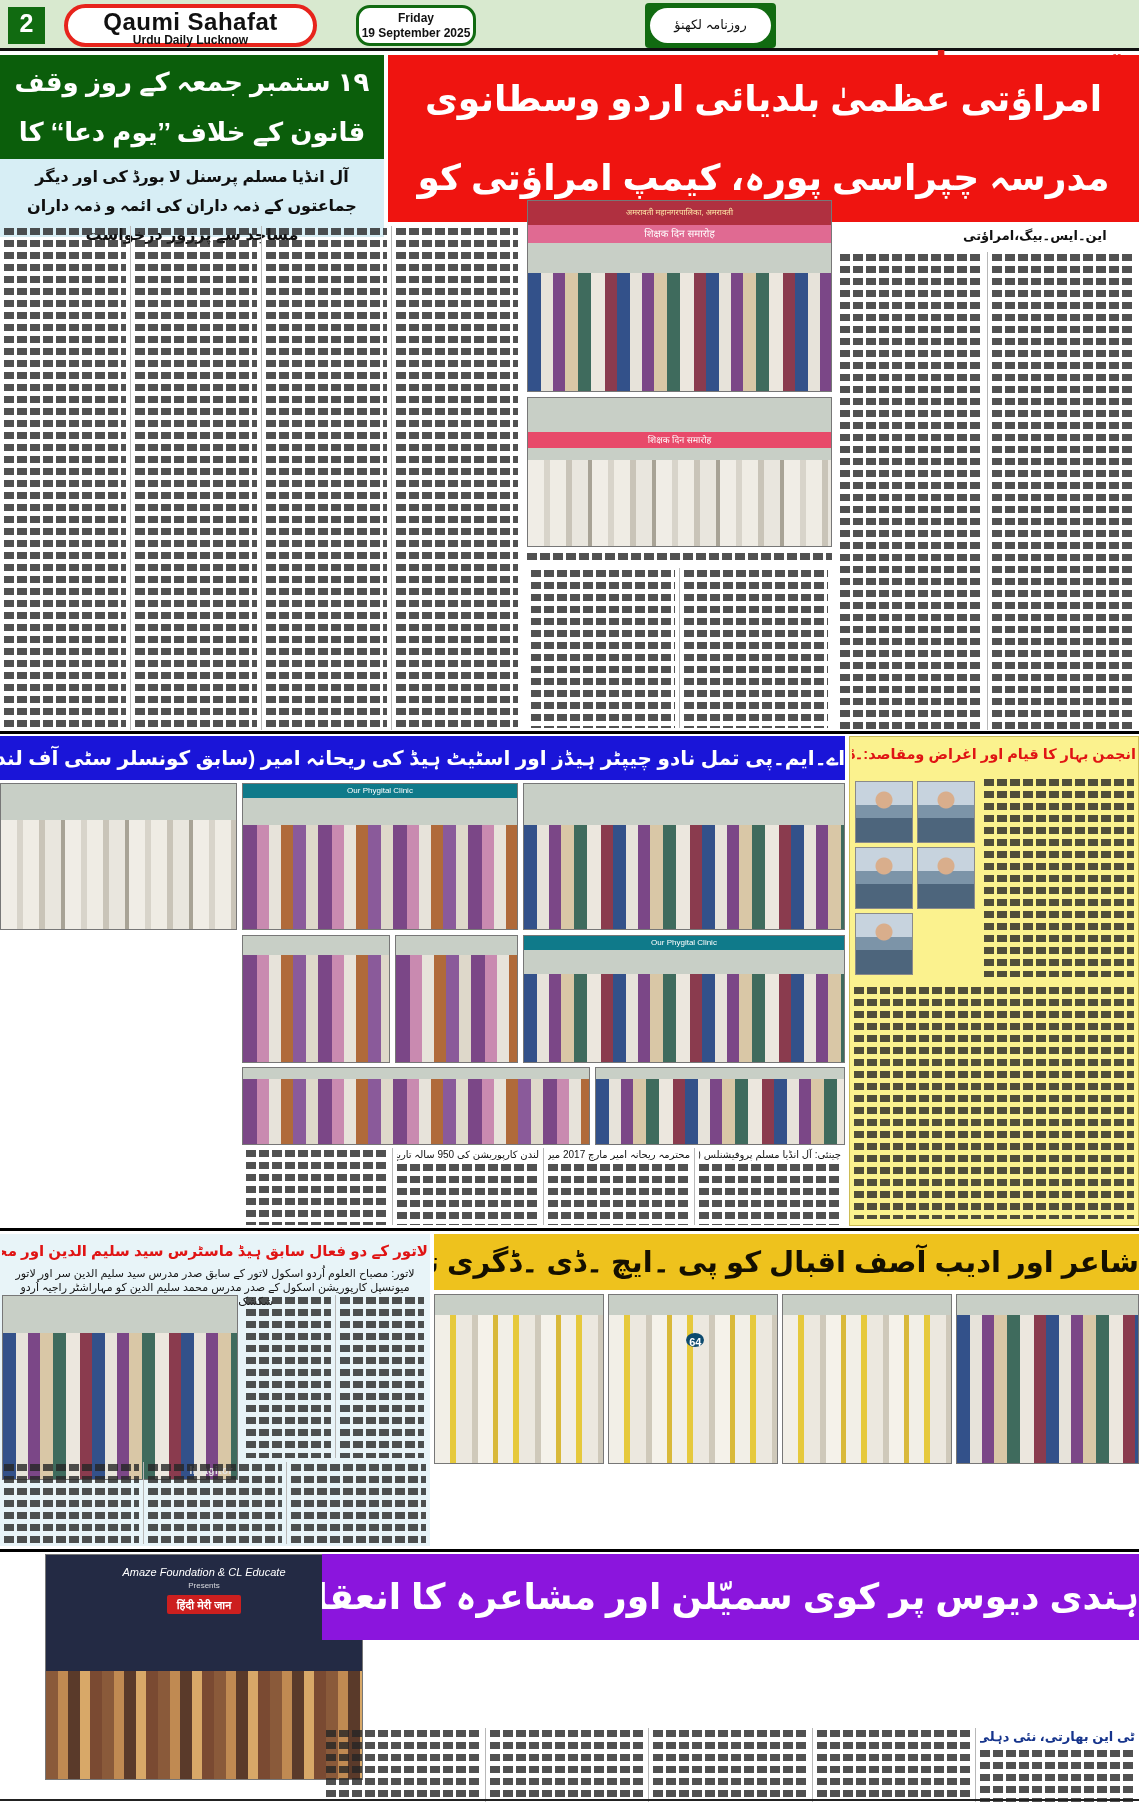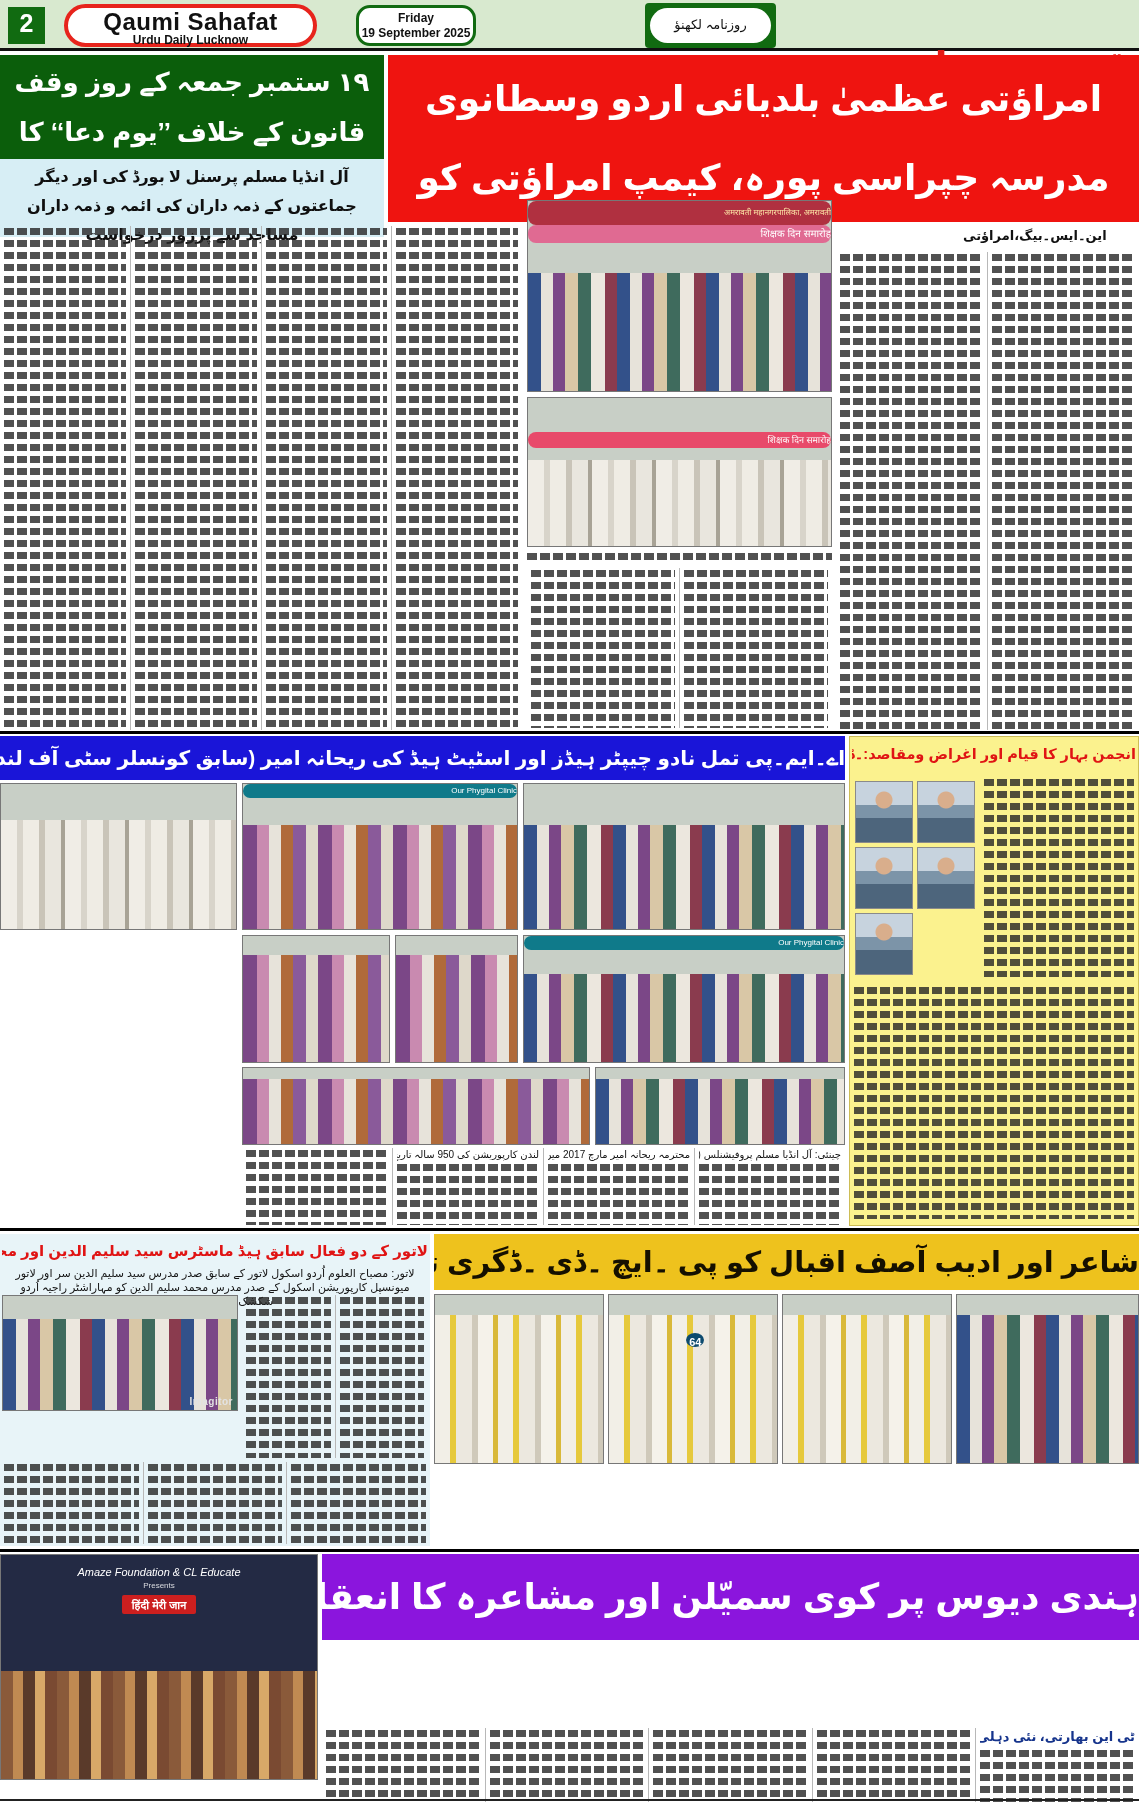--- a/index.html
+++ b/index.html
@@ -73,7 +73,7 @@
 
   
   .photo{position:absolute;border:1px solid #777;overflow:hidden;background:#c8cfc6;}
-  .pbanner{position:relative;text-align:right;color:#fff;white-space:nowrap;overflow:hidden;border-radius:8px;}
+  .pbanner{position:relative;text-align:center;color:#fff;white-space:nowrap;overflow:hidden;}
   .ppl{position:absolute;left:0;right:0;bottom:0;}
   .ppl-mix{background:repeating-linear-gradient(90deg,#33518a 0 13px,#e7e3da 13px 25px,#7b4787 25px 37px,#d9c7a6 37px 50px,#3f6b5d 50px 63px,#ece7de 63px 77px,#8a3b4e 77px 89px);}
   .ppl-white{background:repeating-linear-gradient(90deg,#f0ede6 0 16px,#d8d4ca 16px 22px,#efece4 22px 38px,#c9c4b8 38px 44px,#e9e6de 44px 60px,#a8a396 60px 64px);}

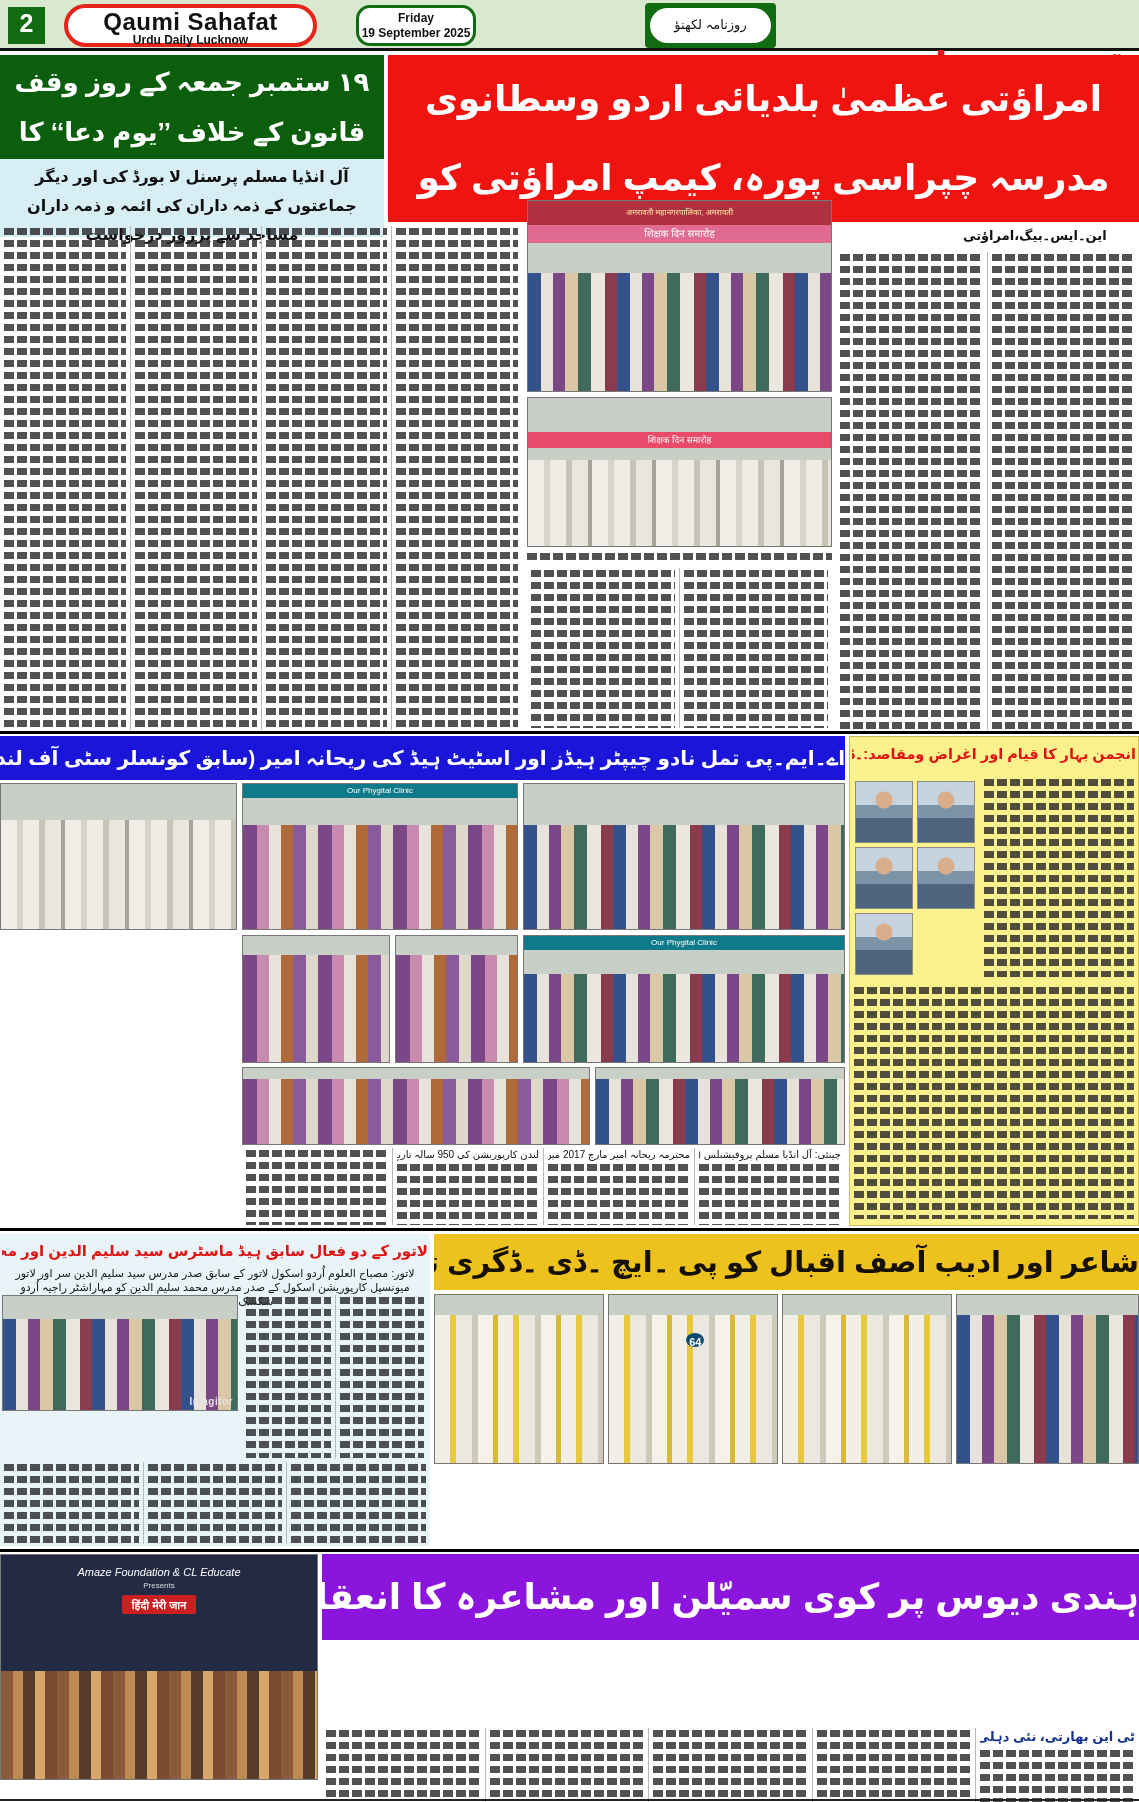--- a/index.html
+++ b/index.html
@@ -257,7 +257,7 @@
   <div class="abs latur-block">
     <div class="latur-head rtl nowrap">لاتور کے دو فعال سابق ہیڈ ماسٹرس سید سلیم الدین اور محمد سلیم الدین ایوارڈ سے سرفراز</div>
     <div class="latur-date">لاتور: مصباح العلوم اُردو اسکول لاتور کے سابق صدر مدرس سید سلیم الدین سر اور لاتور میونسپل کارپوریشن اسکول کے صدر مدرس محمد سلیم الدین کو مہاراشٹر راجیہ اُردو شکشک سنگھٹنا کی جانب</div>
-    <div class="photo" style="left:2px;top:61px;width:236px;height:116px">
+    <div class="photo" style="left:2px;top:61px;width:236px;height:185px">
       <div class="ppl ppl-mix" style="height:80%"></div>
       <div class="watermark">Imagitor</div>
     </div>

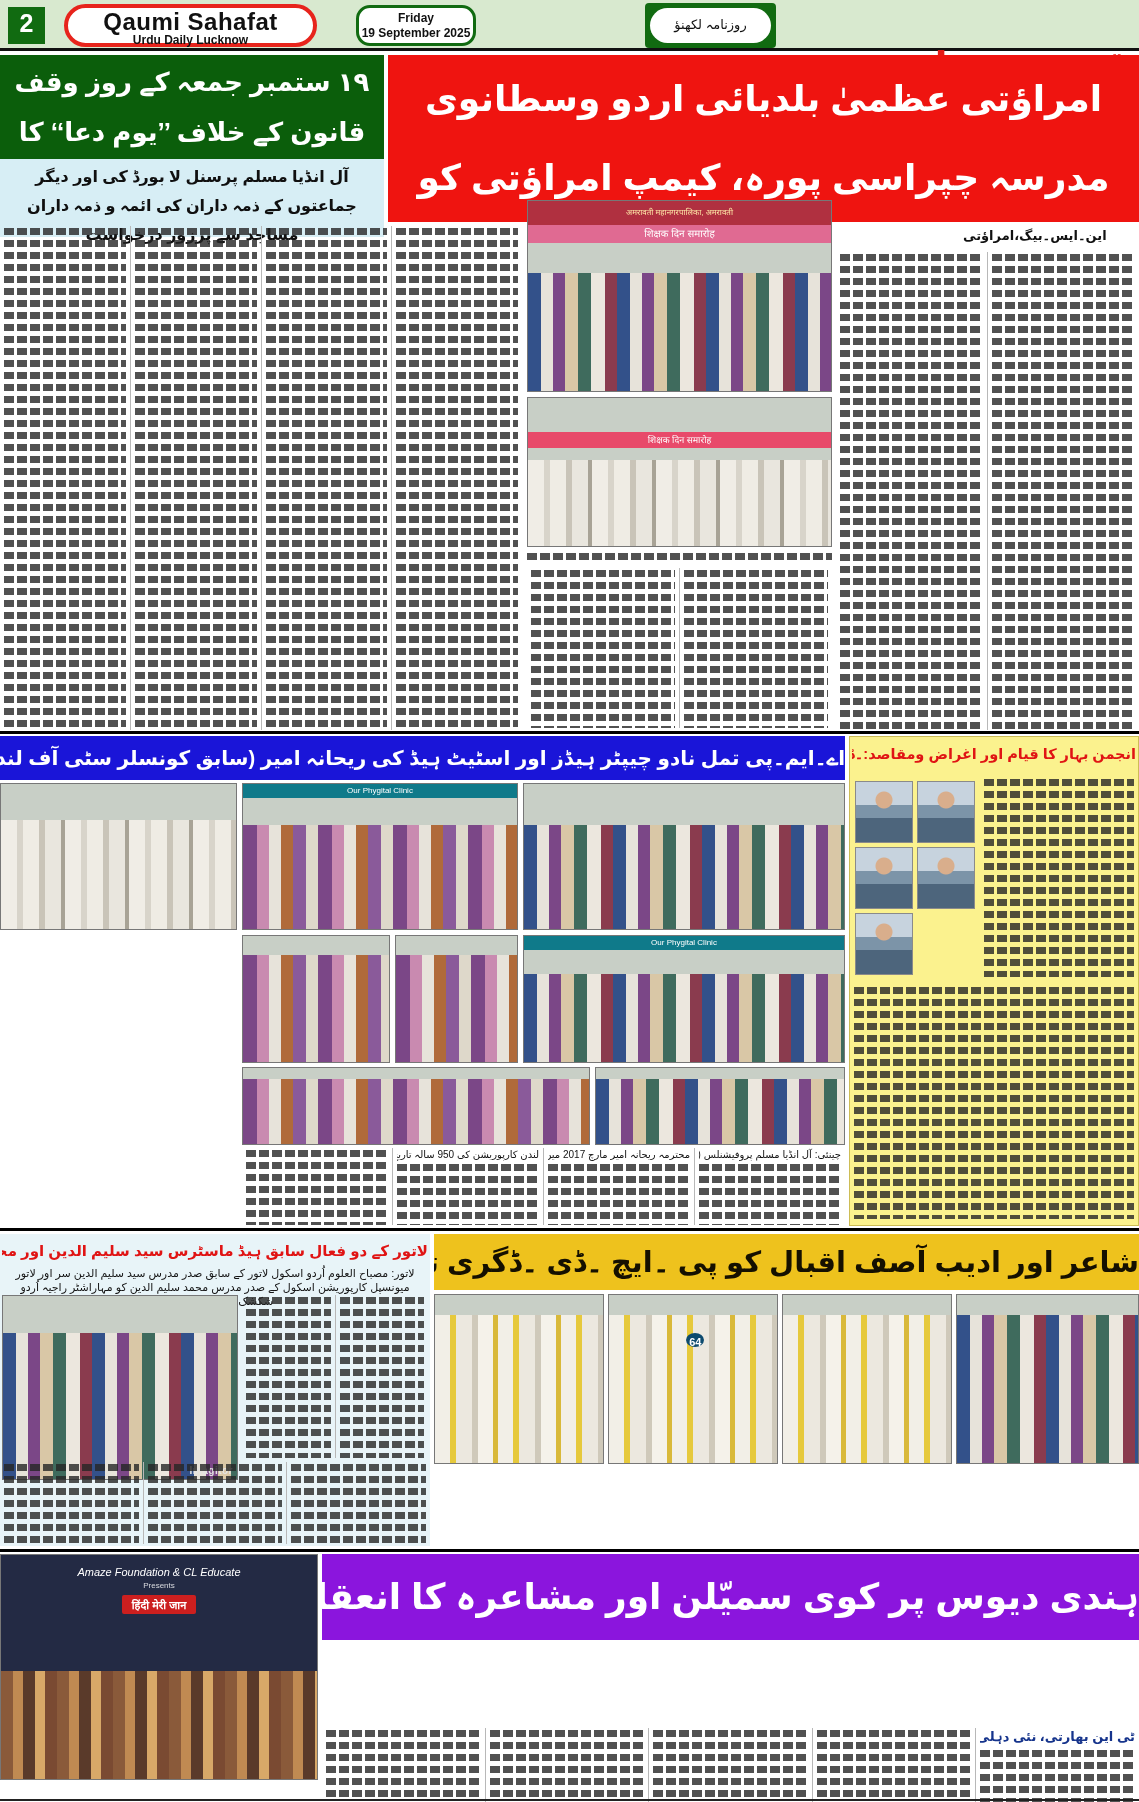--- a/index.html
+++ b/index.html
@@ -88,7 +88,7 @@
            background:#0c4a6e;color:#fff;font-size:11px;font-weight:bold;line-height:18px;text-align:center;}
   .watermark{position:absolute;right:4px;bottom:3px;color:#e3e3e3;font-size:10px;font-weight:bold;
              letter-spacing:.5px;}
-  .amaze{background:linear-gradient(180deg,#232a44 0 60%,#10131f);color:#fff;text-align:center;}
+  .amaze{background:linear-gradient(180deg,#232a44 0 60%,#10131f);color:#fff;text-align:center;margin-left:45px;}
   .amaze-title{font-size:11px;font-style:italic;line-height:15px;margin-top:10px;}
   .amaze-presents{font-size:8px;line-height:11px;opacity:.8;}
   .amaze-banner{display:inline-block;background:#cc1f1f;color:#fff;font-size:11px;font-weight:bold;

